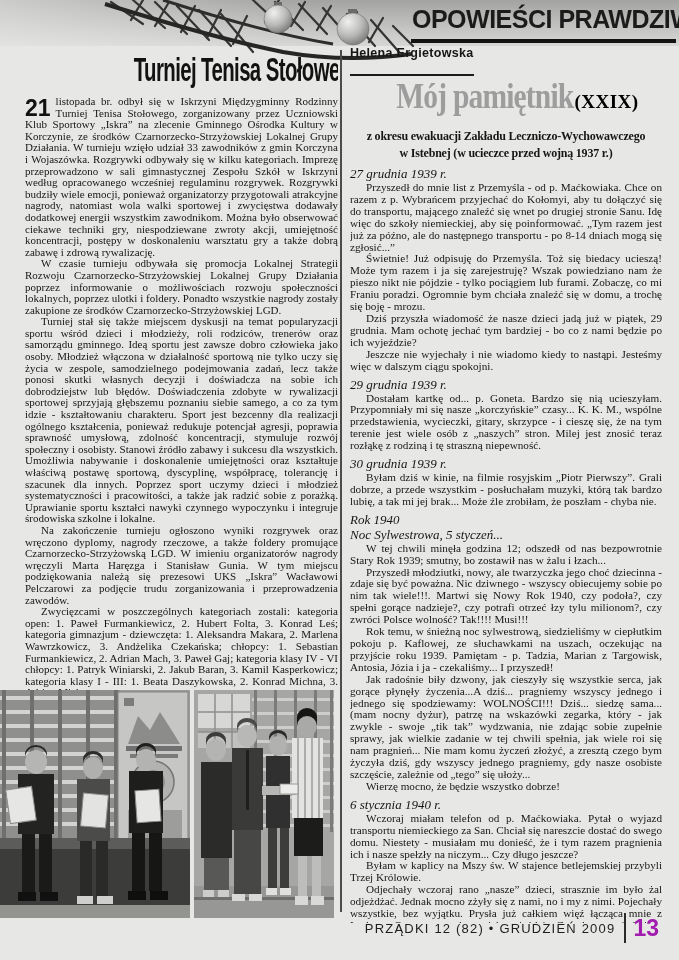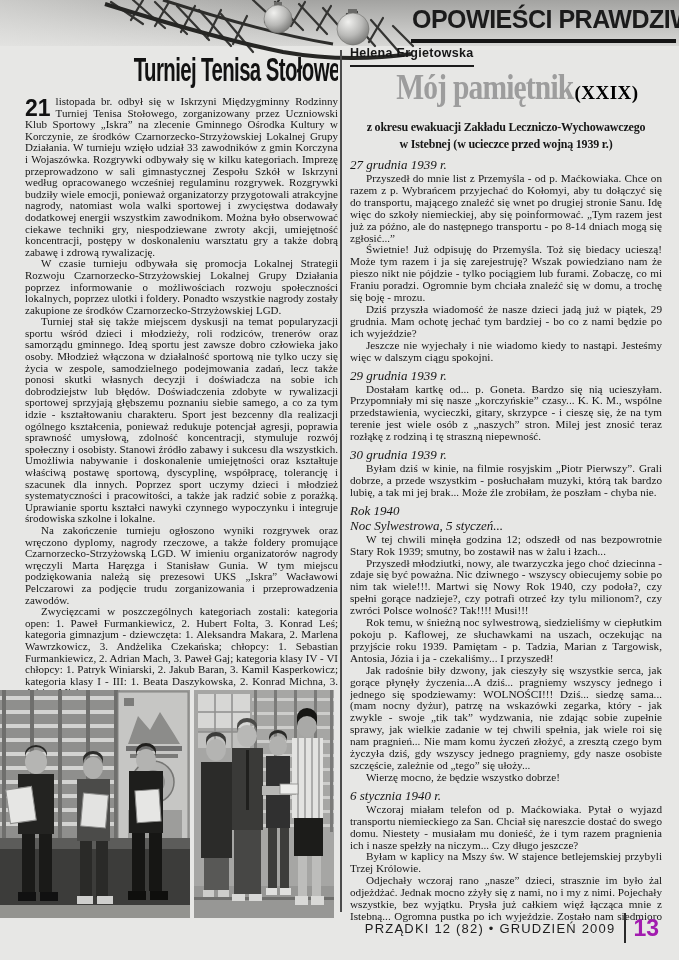--- a/index.html
+++ b/index.html
@@ -33,7 +33,7 @@
   
   .col-right{position:absolute;left:350px;top:47px;width:312px;height:876px;overflow:hidden;}
   .author{font-family:"Liberation Sans",sans-serif;font-weight:bold;font-size:12.5px;line-height:13px;}
-  .author span{display:inline-block;border-bottom:2.5px solid #1c1c1c;padding-bottom:5px;letter-spacing:.3px;}
+  .author span{display:inline-block;border-bottom:2.5px solid #1c1c1c;padding-bottom:14px;letter-spacing:.3px;}
   .diary-title{text-align:center;margin-top:2px;white-space:nowrap;height:38px;}
   .dt-main{display:inline-block;font-weight:bold;font-size:36px;line-height:37px;color:#9d9d9d;
     letter-spacing:-1px;transform:scaleX(.82);transform-origin:60% 50%;}

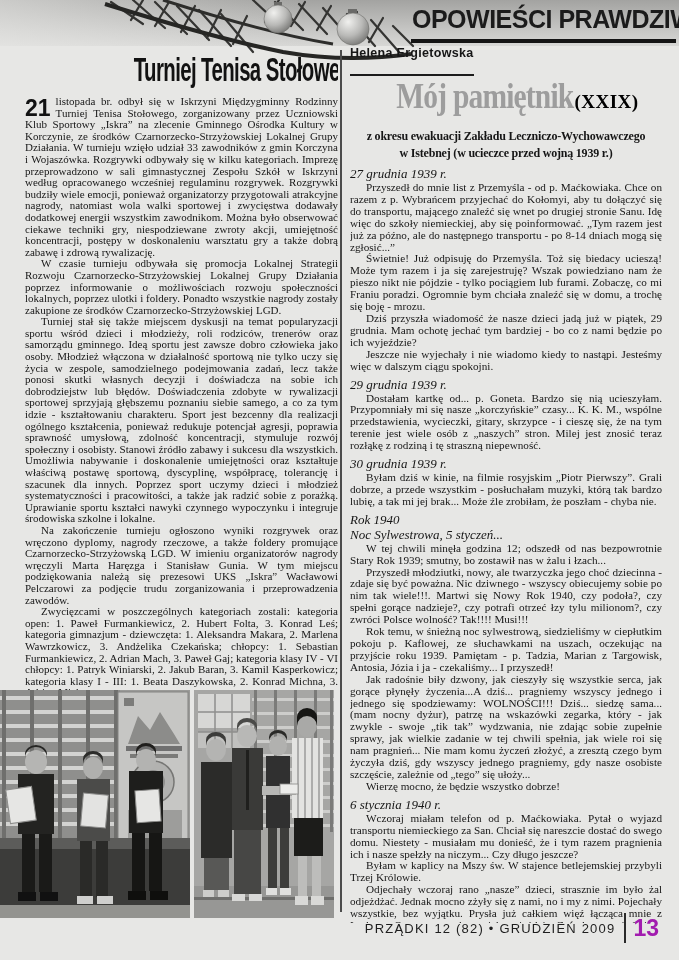--- a/index.html
+++ b/index.html
@@ -112,7 +112,7 @@
     </div>
     <div class="diary-sub">
       <div>z okresu ewakuacji Zakładu Leczniczo-Wychowawczego</div>
-      <div>w Istebnej (w ucieczce przed wojną 1939 r.)</div>
+      <div>w Istebnej (w ucieczce przed wojną 1937 r.)</div>
     </div>
     <div class="entries">
         <div class="entry-date">27 grudnia 1939 r.</div>

